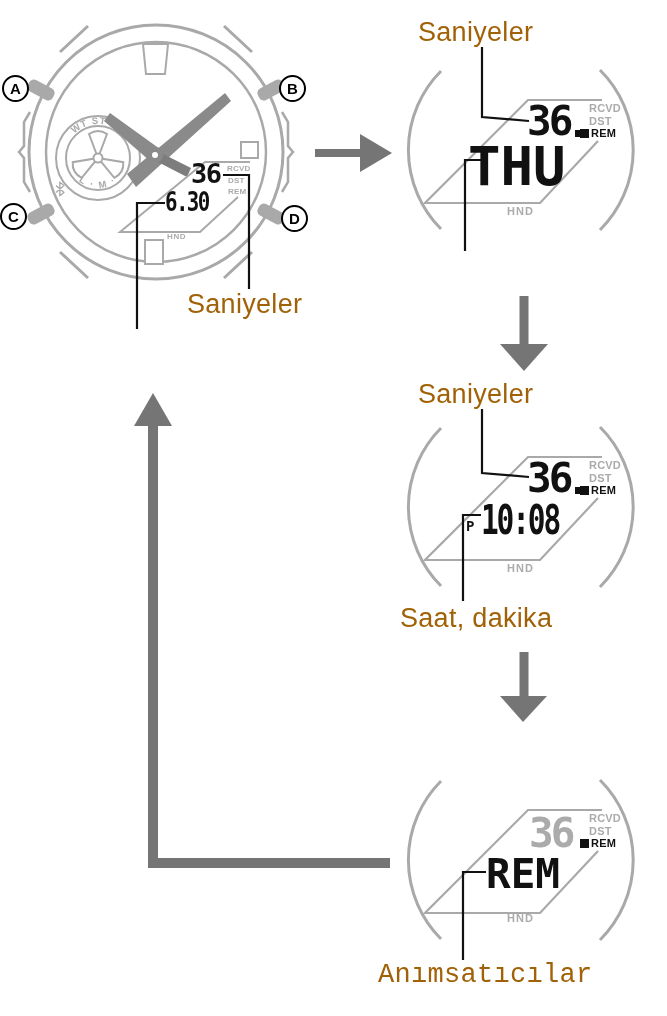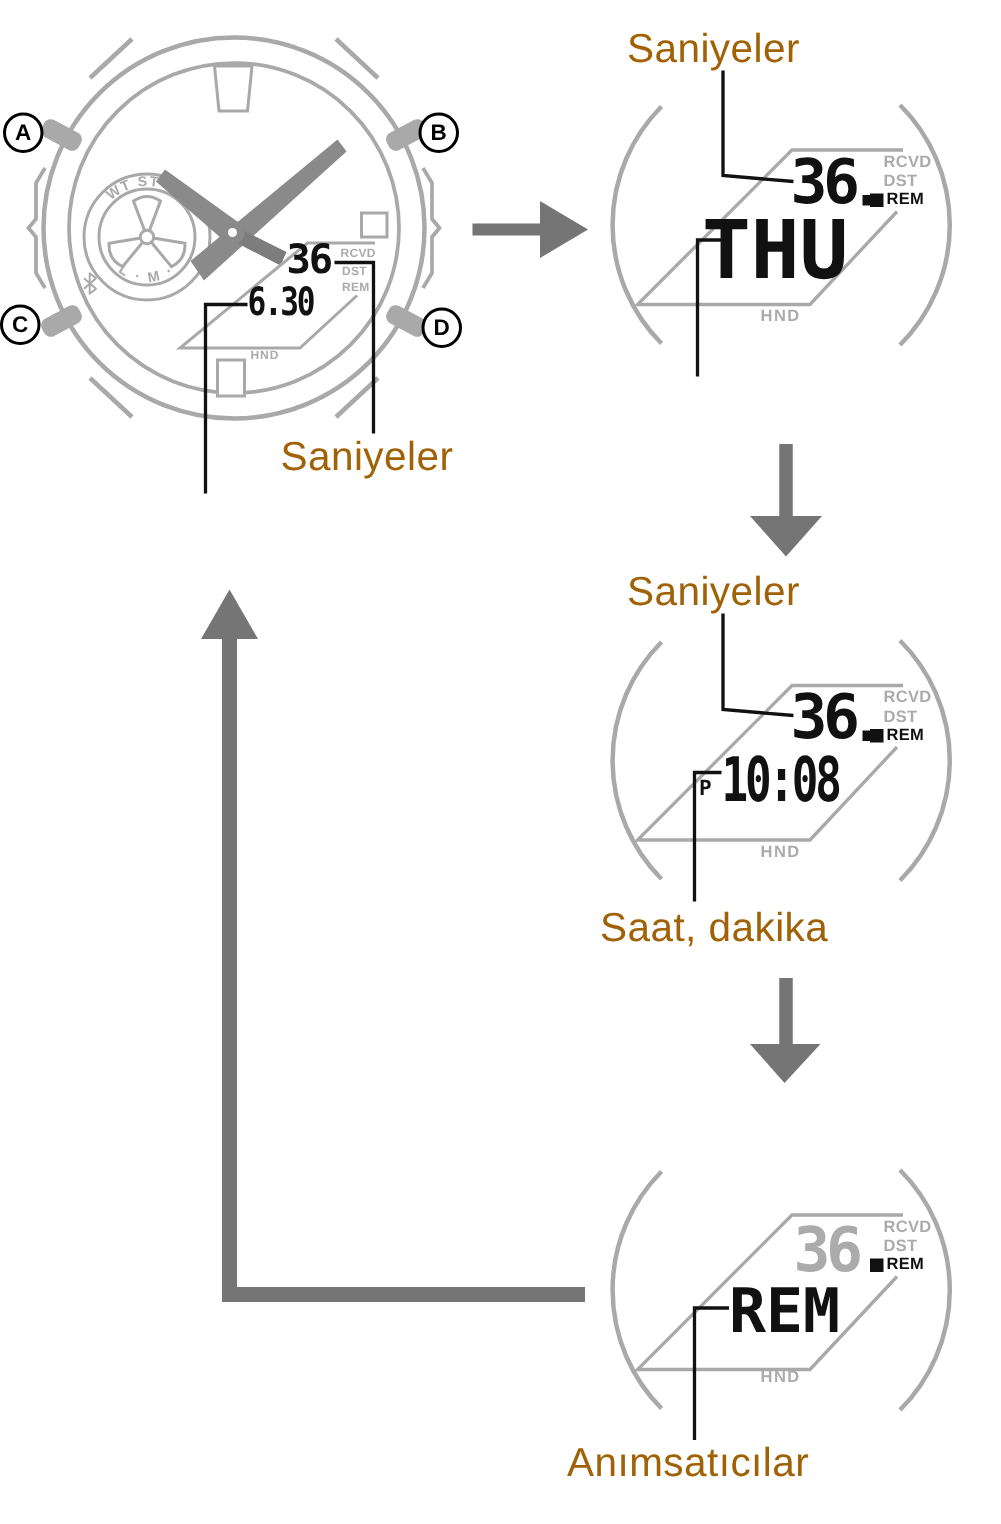--- a/index.html
+++ b/index.html
@@ -177,7 +177,7 @@
   </div>
   <div class="seg" style="left:486px;top:854px;font-size:41px;">REM</div>
   <div class="ind" style="left:507px;top:913px;letter-spacing:1px;">HND</div>
-  <div class="txt calloutLabel" style="left:378px;top:960px;">Anımsatıcılar</div>
+  <div class="txt calloutLabel" style="left:378px;top:960px;font-family:Liberation Mono, monospace;">Anımsatıcılar</div>
 
 </div>
 

